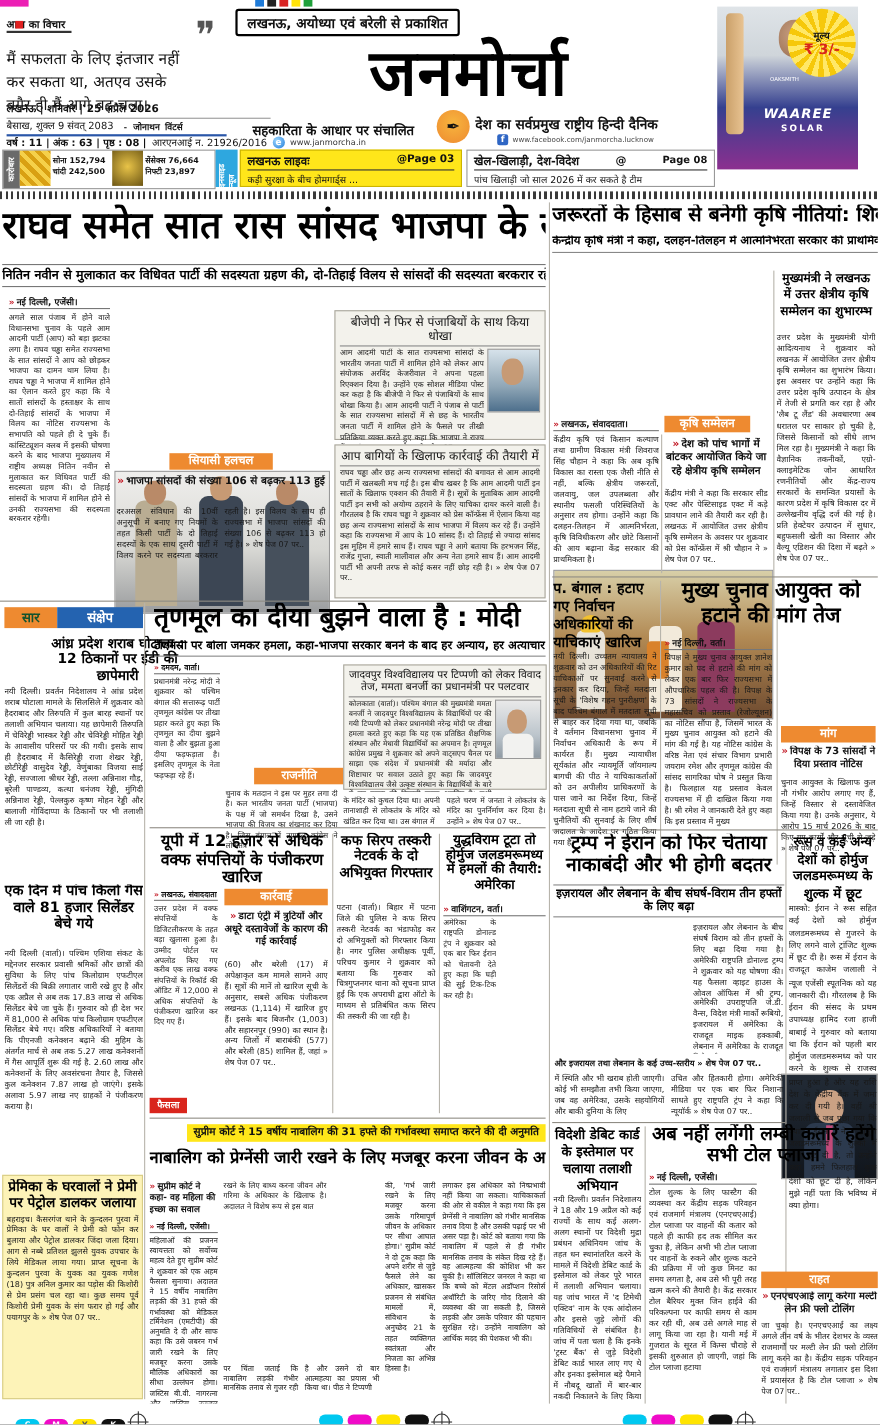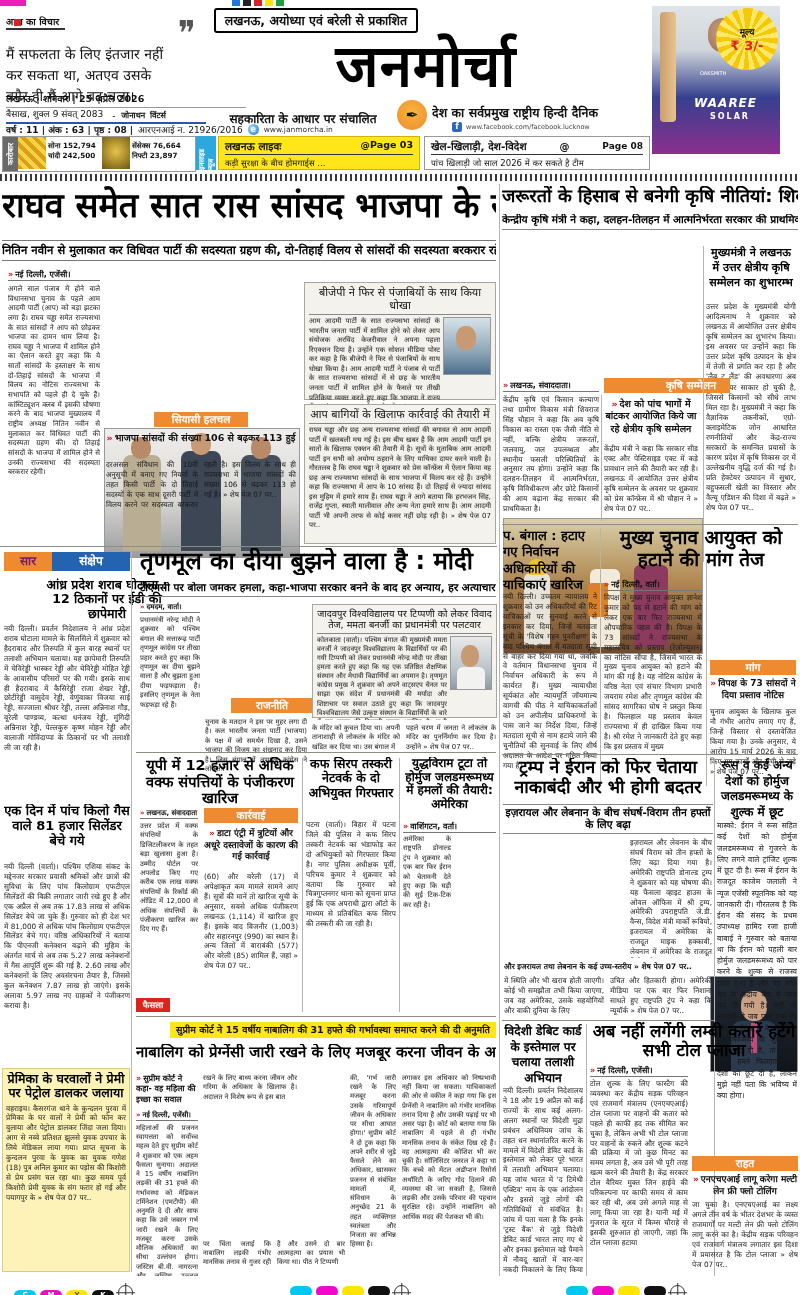--- a/index.html
+++ b/index.html
@@ -68,7 +68,7 @@
   <div class="abs nw" style="left:432px;top:104px;width:220px;font-weight:700;font-size:12.5px;overflow:hidden;">देश का सर्वप्रमुख राष्ट्रीय हिन्दी दैनिक</div>
   <div class="abs" style="left:452px;top:122px;width:200px;display:flex;align-items:center;gap:4px;">
     <span style="display:inline-block;width:10px;height:10px;background:#2f66c4;border-radius:2px;color:#fff;font-weight:700;font-size:8px;text-align:center;line-height:10px;">f</span>
-    <span style="font-size:6.5px;color:#444;">www.facebook.com/facebook.lucknow</span>
+    <span style="font-size:6.5px;color:#444;">www.facebook.com/janmorcha.lucknow</span>
   </div>
 
   <div class="abs ph" style="left:652px;top:6px;width:128px;height:148px;background:linear-gradient(180deg,#dfe4e8 0%,#cfd5da 30%,#35408f 62%,#8c2f8f 100%);border:none;">

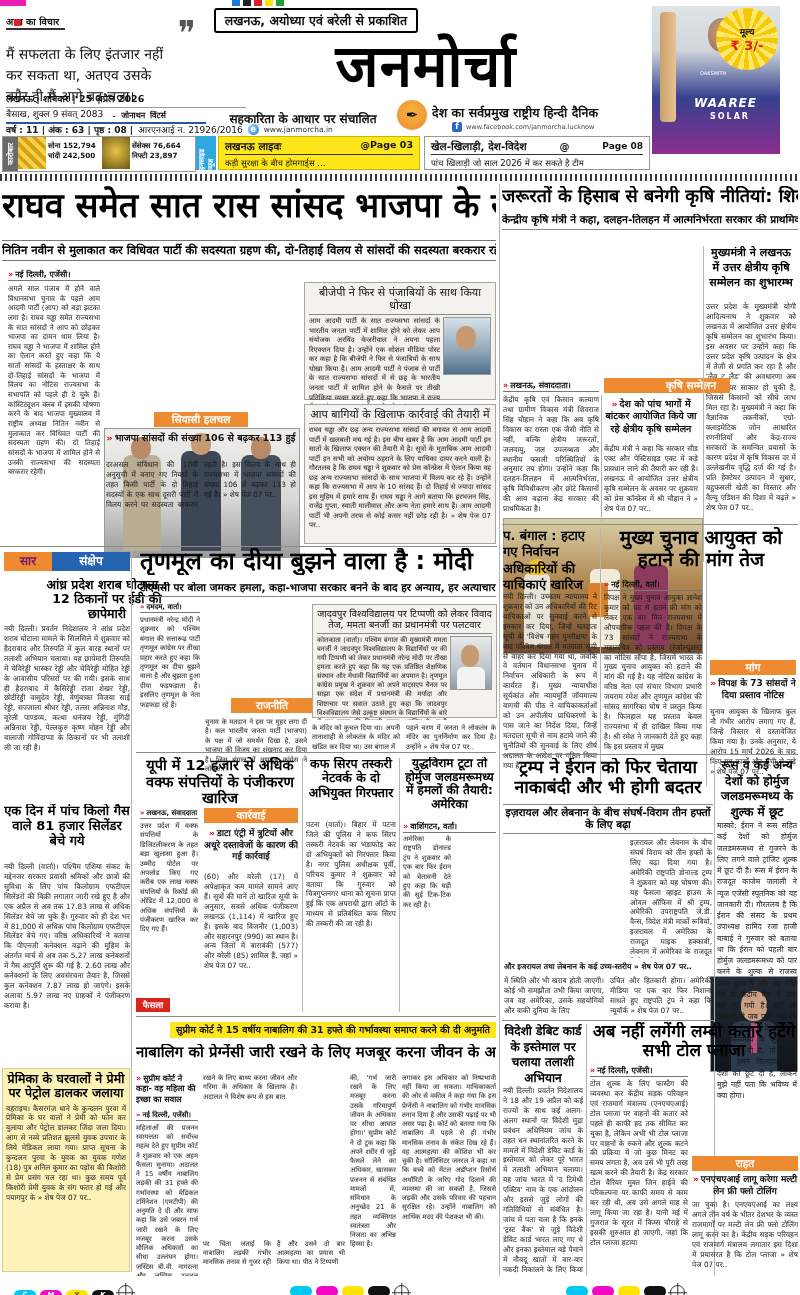--- a/index.html
+++ b/index.html
@@ -162,7 +162,7 @@
   <div class="abs body" style="left:706px;top:302px;width:90px;height:260px;font-size:7.4px;">उत्तर प्रदेश के मुख्यमंत्री योगी आदित्यनाथ ने शुक्रवार को लखनऊ में आयोजित उत्तर क्षेत्रीय कृषि सम्मेलन का शुभारंभ किया। इस अवसर पर उन्होंने कहा कि उत्तर प्रदेश कृषि उत्पादन के क्षेत्र में तेजी से प्रगति कर रहा है और 'लैब टू लैंड' की अवधारणा अब धरातल पर साकार हो चुकी है, जिससे किसानों को सीधे लाभ मिल रहा है। मुख्यमंत्री ने कहा कि वैज्ञानिक तकनीकों, एग्रो-क्लाइमेटिक जोन आधारित रणनीतियों और केंद्र-राज्य सरकारों के समन्वित प्रयासों के कारण प्रदेश में कृषि विकास दर में उल्लेखनीय वृद्धि दर्ज की गई है। प्रति हेक्टेयर उत्पादन में सुधार, बहुफसली खेती का विस्तार और वैल्यू एडिशन की दिशा में बढ़ते » शेष पेज 07 पर..</div>
   <div class="abs by" style="left:503px;top:379px;width:96px;"><span class="chev">»</span><span>लखनऊ, संवाददाता।</span></div>
   <div class="abs body" style="left:503px;top:395px;width:96px;height:126px;">केंद्रीय कृषि एवं किसान कल्याण तथा ग्रामीण विकास मंत्री शिवराज सिंह चौहान ने कहा कि अब कृषि विकास का रास्ता एक जैसी नीति से नहीं, बल्कि क्षेत्रीय जरूरतों, जलवायु, जल उपलब्धता और स्थानीय फसली परिस्थितियों के अनुसार तय होगा। उन्होंने कहा कि दलहन-तिलहन में आत्मनिर्भरता, कृषि विविधीकरण और छोटे किसानों की आय बढ़ाना केंद्र सरकार की प्राथमिकता है।</div>
-  <div class="abs olab" style="left:604px;top:378px;width:78px;padding-left:48px;">कृषि सम्मेलन</div>
+  <div class="abs olab" style="left:604px;top:378px;width:78px;">कृषि सम्मेलन</div>
   <div class="abs blt" style="left:604px;top:398px;width:94px;height:42px;font-size:9.5px;"><span class="chev">»</span><span>देश को पांच भागों में बांटकर आयोजित किये जा रहे क्षेत्रीय कृषि सम्मेलन</span></div>
   <div class="abs body" style="left:604px;top:444px;width:94px;height:76px;">केंद्रीय मंत्री ने कहा कि सरकार सीड एक्ट और पेस्टिसाइड एक्ट में कड़े प्रावधान लाने की तैयारी कर रही है। लखनऊ में आयोजित उत्तर क्षेत्रीय कृषि सम्मेलन के अवसर पर शुक्रवार को प्रेस कॉन्फ्रेंस में श्री चौहान ने » शेष पेज 07 पर..</div>
   <div class="abs vr" style="left:601px;top:395px;height:126px;"></div>

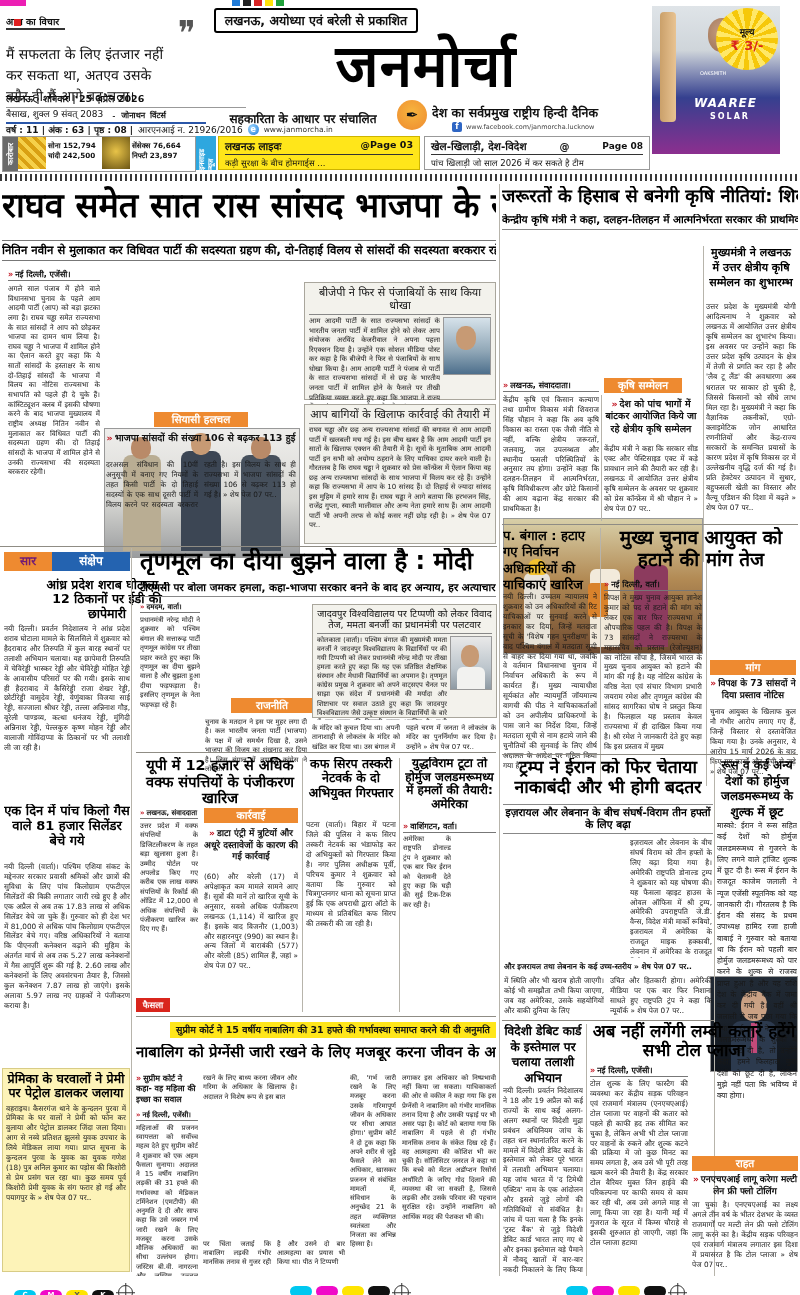--- a/index.html
+++ b/index.html
@@ -211,7 +211,7 @@
   <div class="abs body" style="left:692px;top:1200px;width:106px;height:76px;">जा चुका है। एनएचएआई का लक्ष्य अगले तीन वर्ष के भीतर देशभर के व्यस्त राजमार्गों पर मल्टी लेन फ्री फ्लो टोलिंग लागू करने का है। केंद्रीय सड़क परिवहन एवं राजमार्ग मंत्रालय लगातार इस दिशा में प्रयासरत है कि टोल प्लाजा » शेष पेज 07 पर..</div>
 
   <div class="abs" style="left:4px;top:552px;width:126px;height:19px;display:flex;">
-    <span style="flex:0 0 48px;background:#ee8a30;color:#701a75;font-weight:700;font-size:12px;text-align:center;line-height:19px;">सार</span>
+    <span style="flex:0 0 48px;background:#ee8a30;color:#14532d;font-weight:700;font-size:12px;text-align:center;line-height:19px;">सार</span>
     <span style="flex:1;background:#2463b0;color:#fff;font-weight:700;font-size:12px;text-align:center;line-height:19px;">संक्षेप</span>
   </div>
   <div class="abs hl" style="left:4px;top:578px;width:126px;font-size:12.5px;margin-left:40px;">आंध्र प्रदेश शराब घोटाला : 12 ठिकानों पर ईडी की छापेमारी</div>

